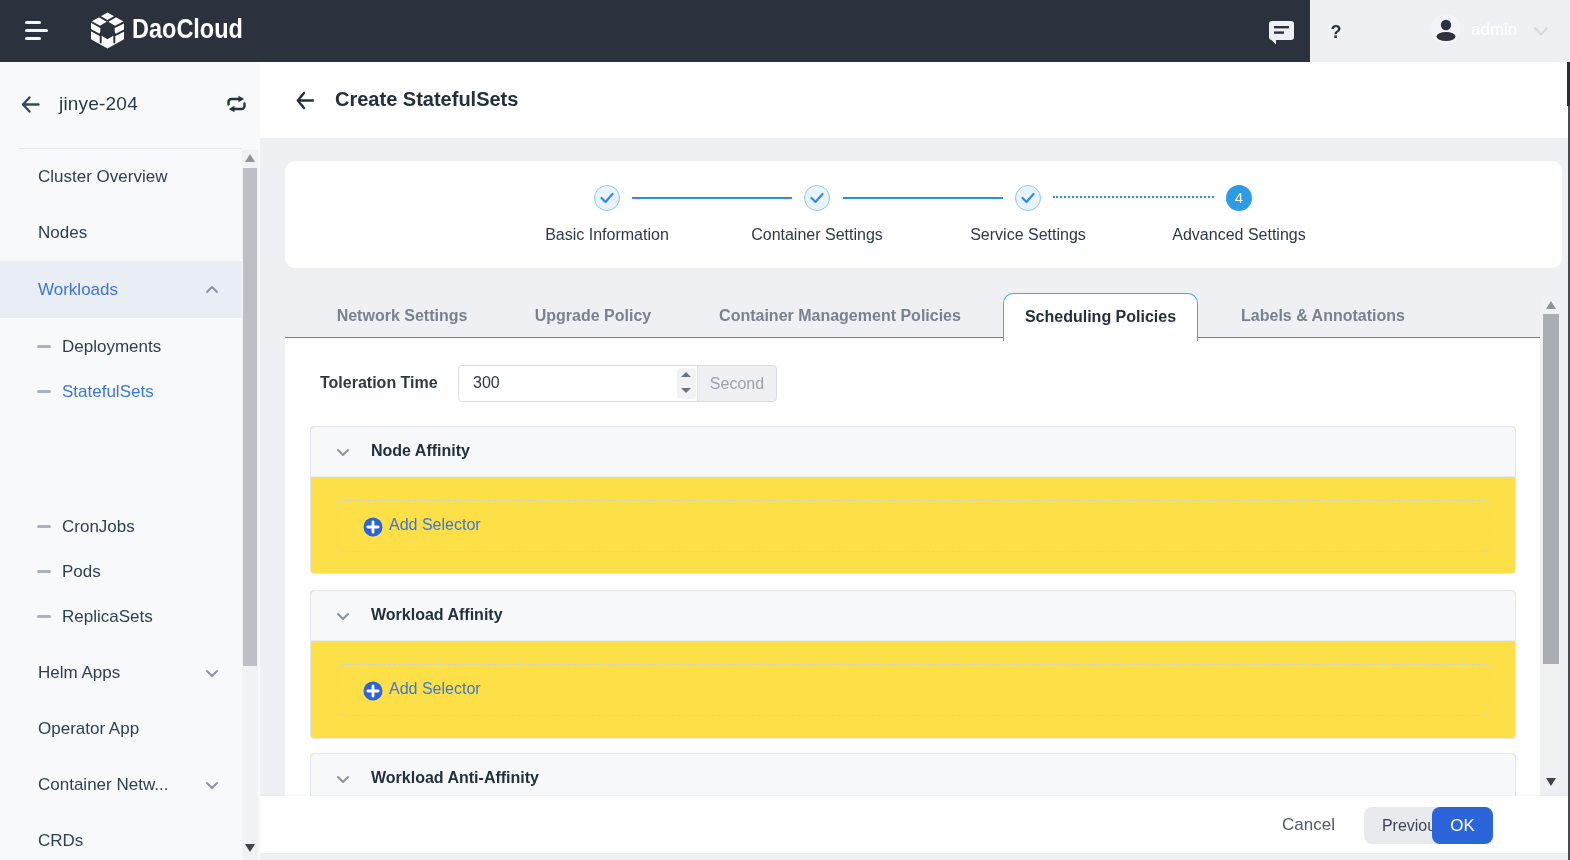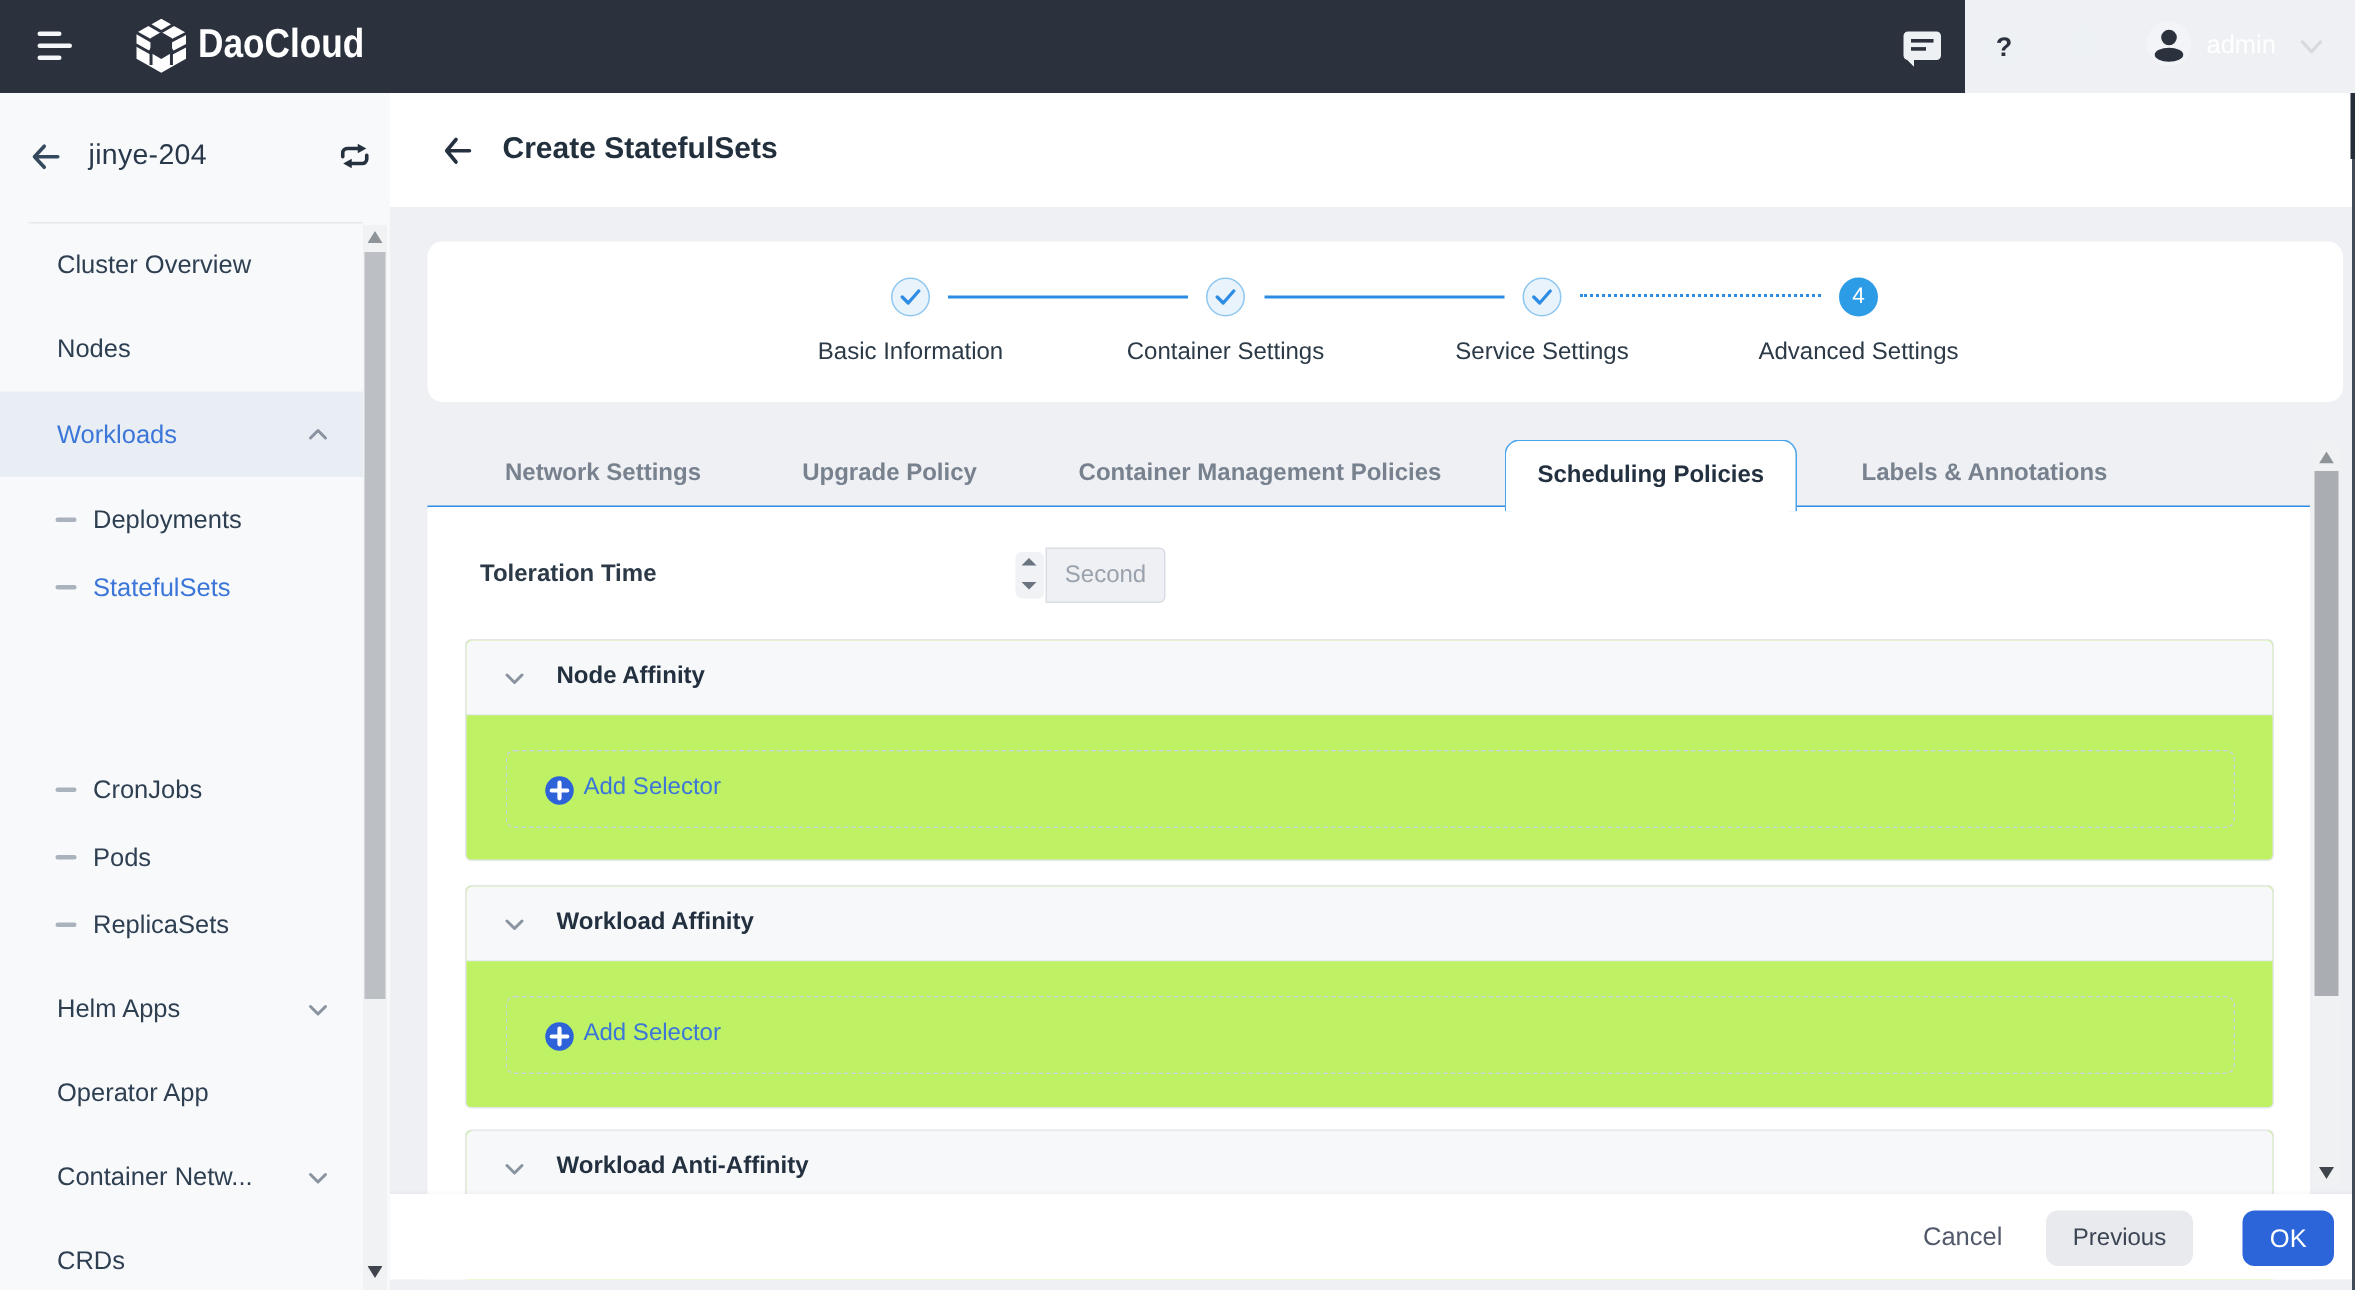--- a/index.html
+++ b/index.html
@@ -207,6 +207,9 @@
 
   <div class="panel">
     <div class="tol-lbl">Toleration Time</div>
+    <div class="num-input">
+        <span class="val">300</span>
+      </div>
     <div class="spin-panel">
         <div class="spin spin-up"></div>
         <div class="spin spin-dn"></div>

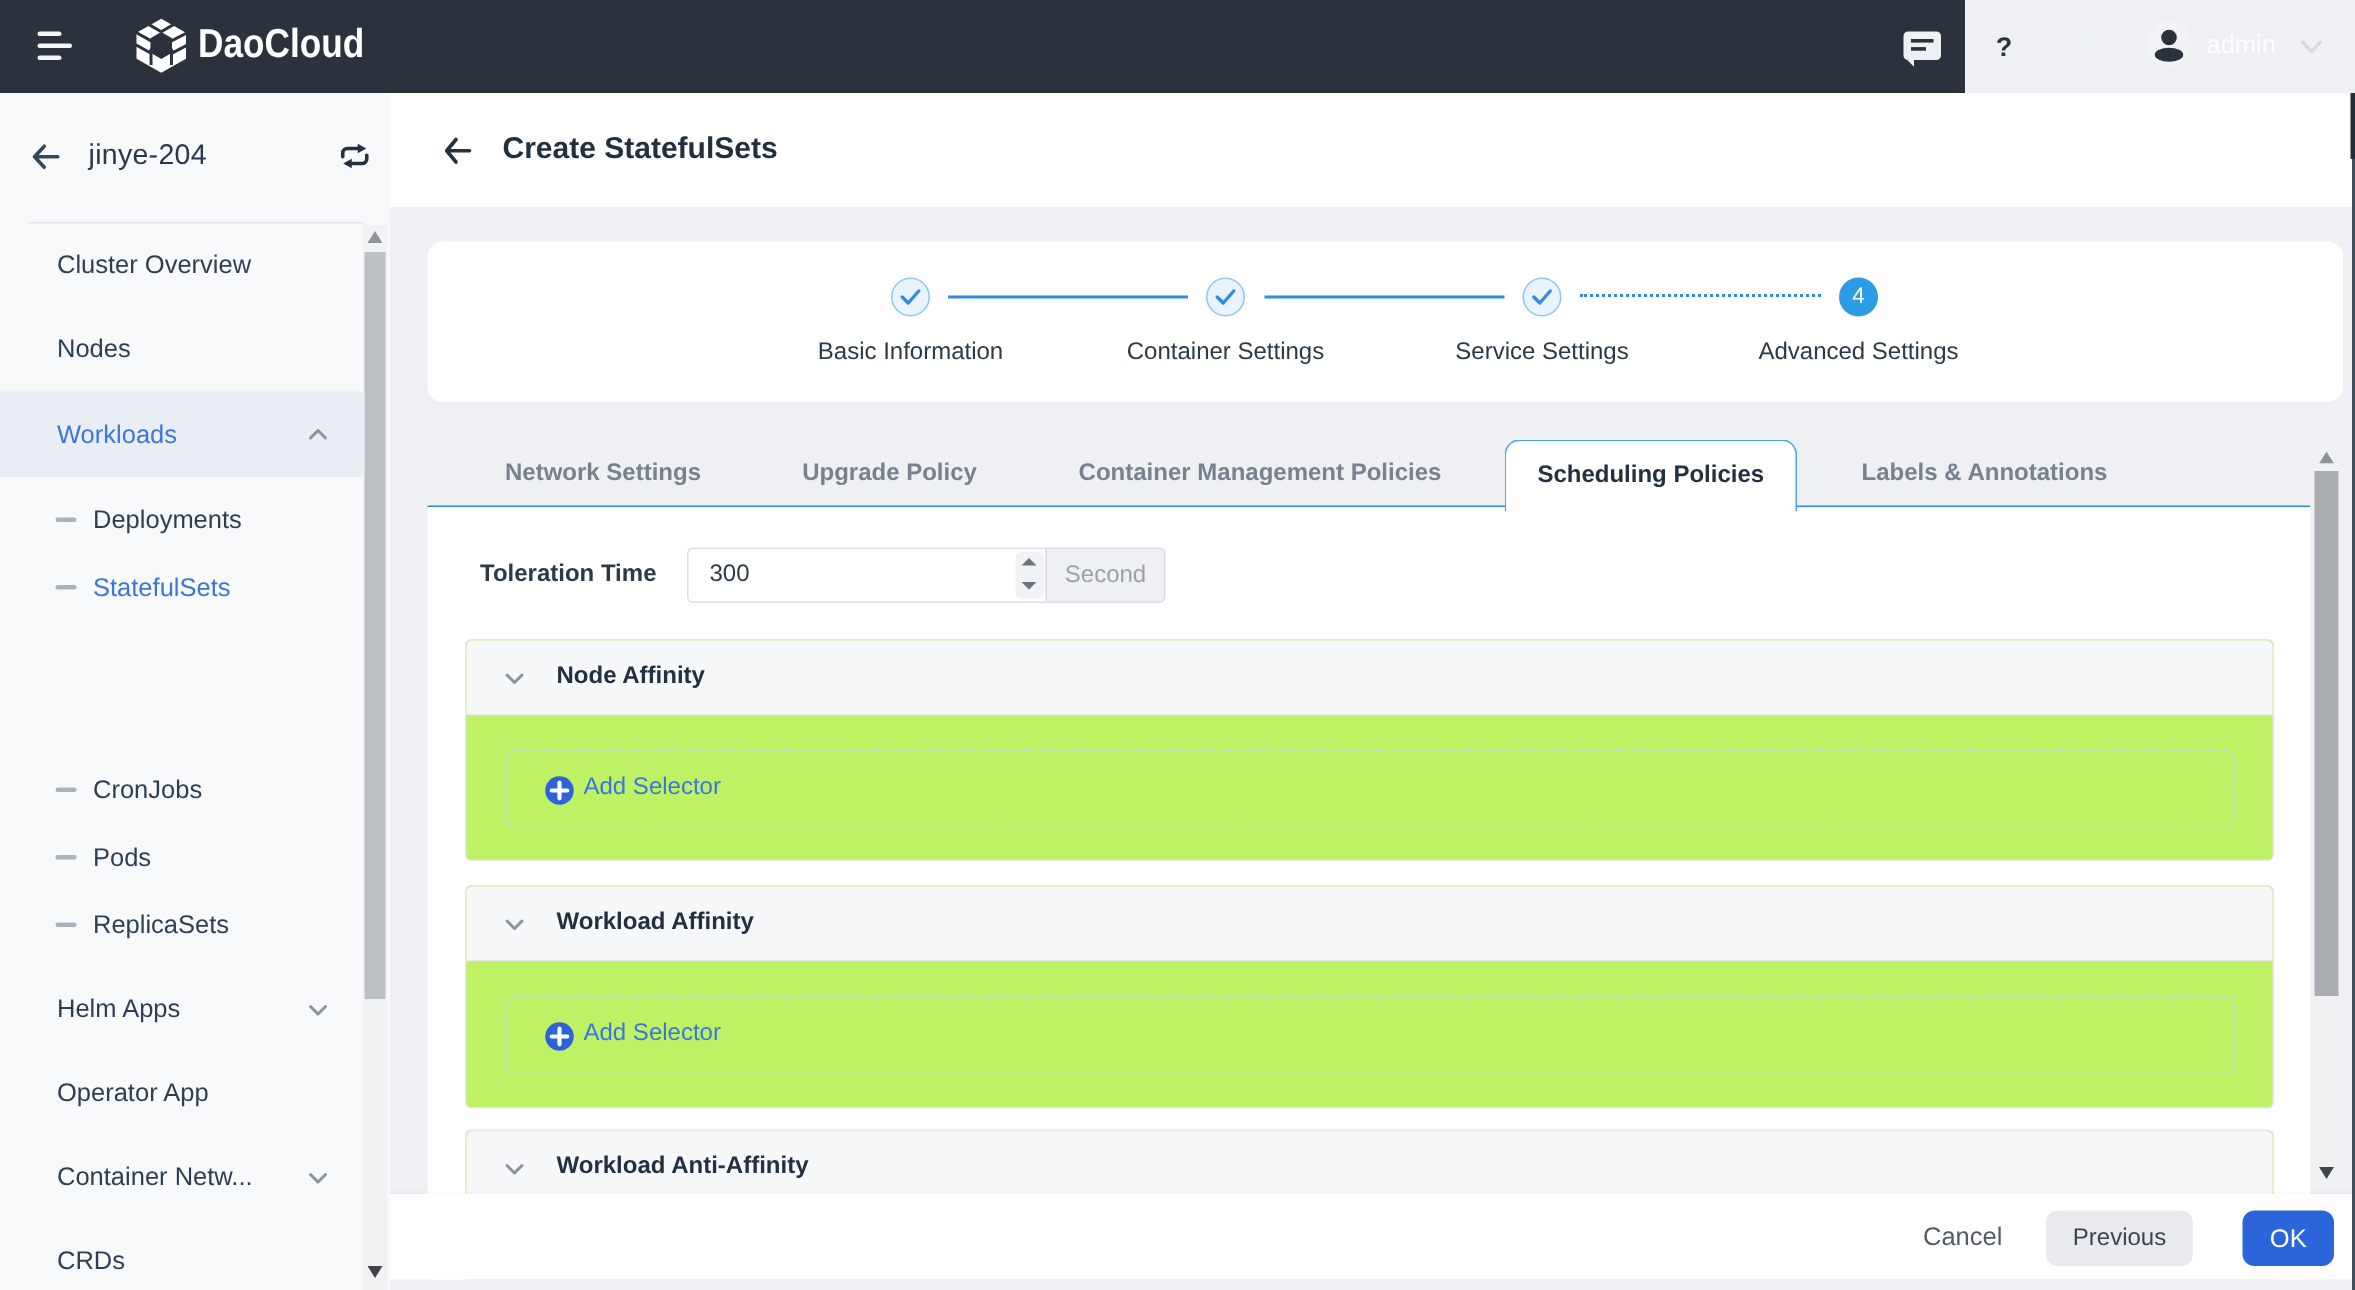--- a/index.html
+++ b/index.html
@@ -65,7 +65,7 @@
 .spin-up { border-bottom:5.5px solid #6a7380; top:4px; }
 .spin-dn { border-top:5.5px solid #6a7380; top:20px; }
 
-.section { position:absolute; left:25px; width:1206px; border:1px solid #e3e6ea; border-radius:4px; background:#bef264; }
+.section { position:absolute; left:25px; width:1206px; border:1px solid #e3e6ea; border-radius:4px; background:#fde047; }
 .sec-head { height:50px; background:#f7f8fa; border-bottom:1px solid #e8ebee; position:relative; border-radius:4px 4px 0 0; }
 .sec-title { position:absolute; left:60px; top:15px; font-size:16px; font-weight:bold; color:#233040; }
 .sec-chev { position:absolute; left:25px; top:19px; }

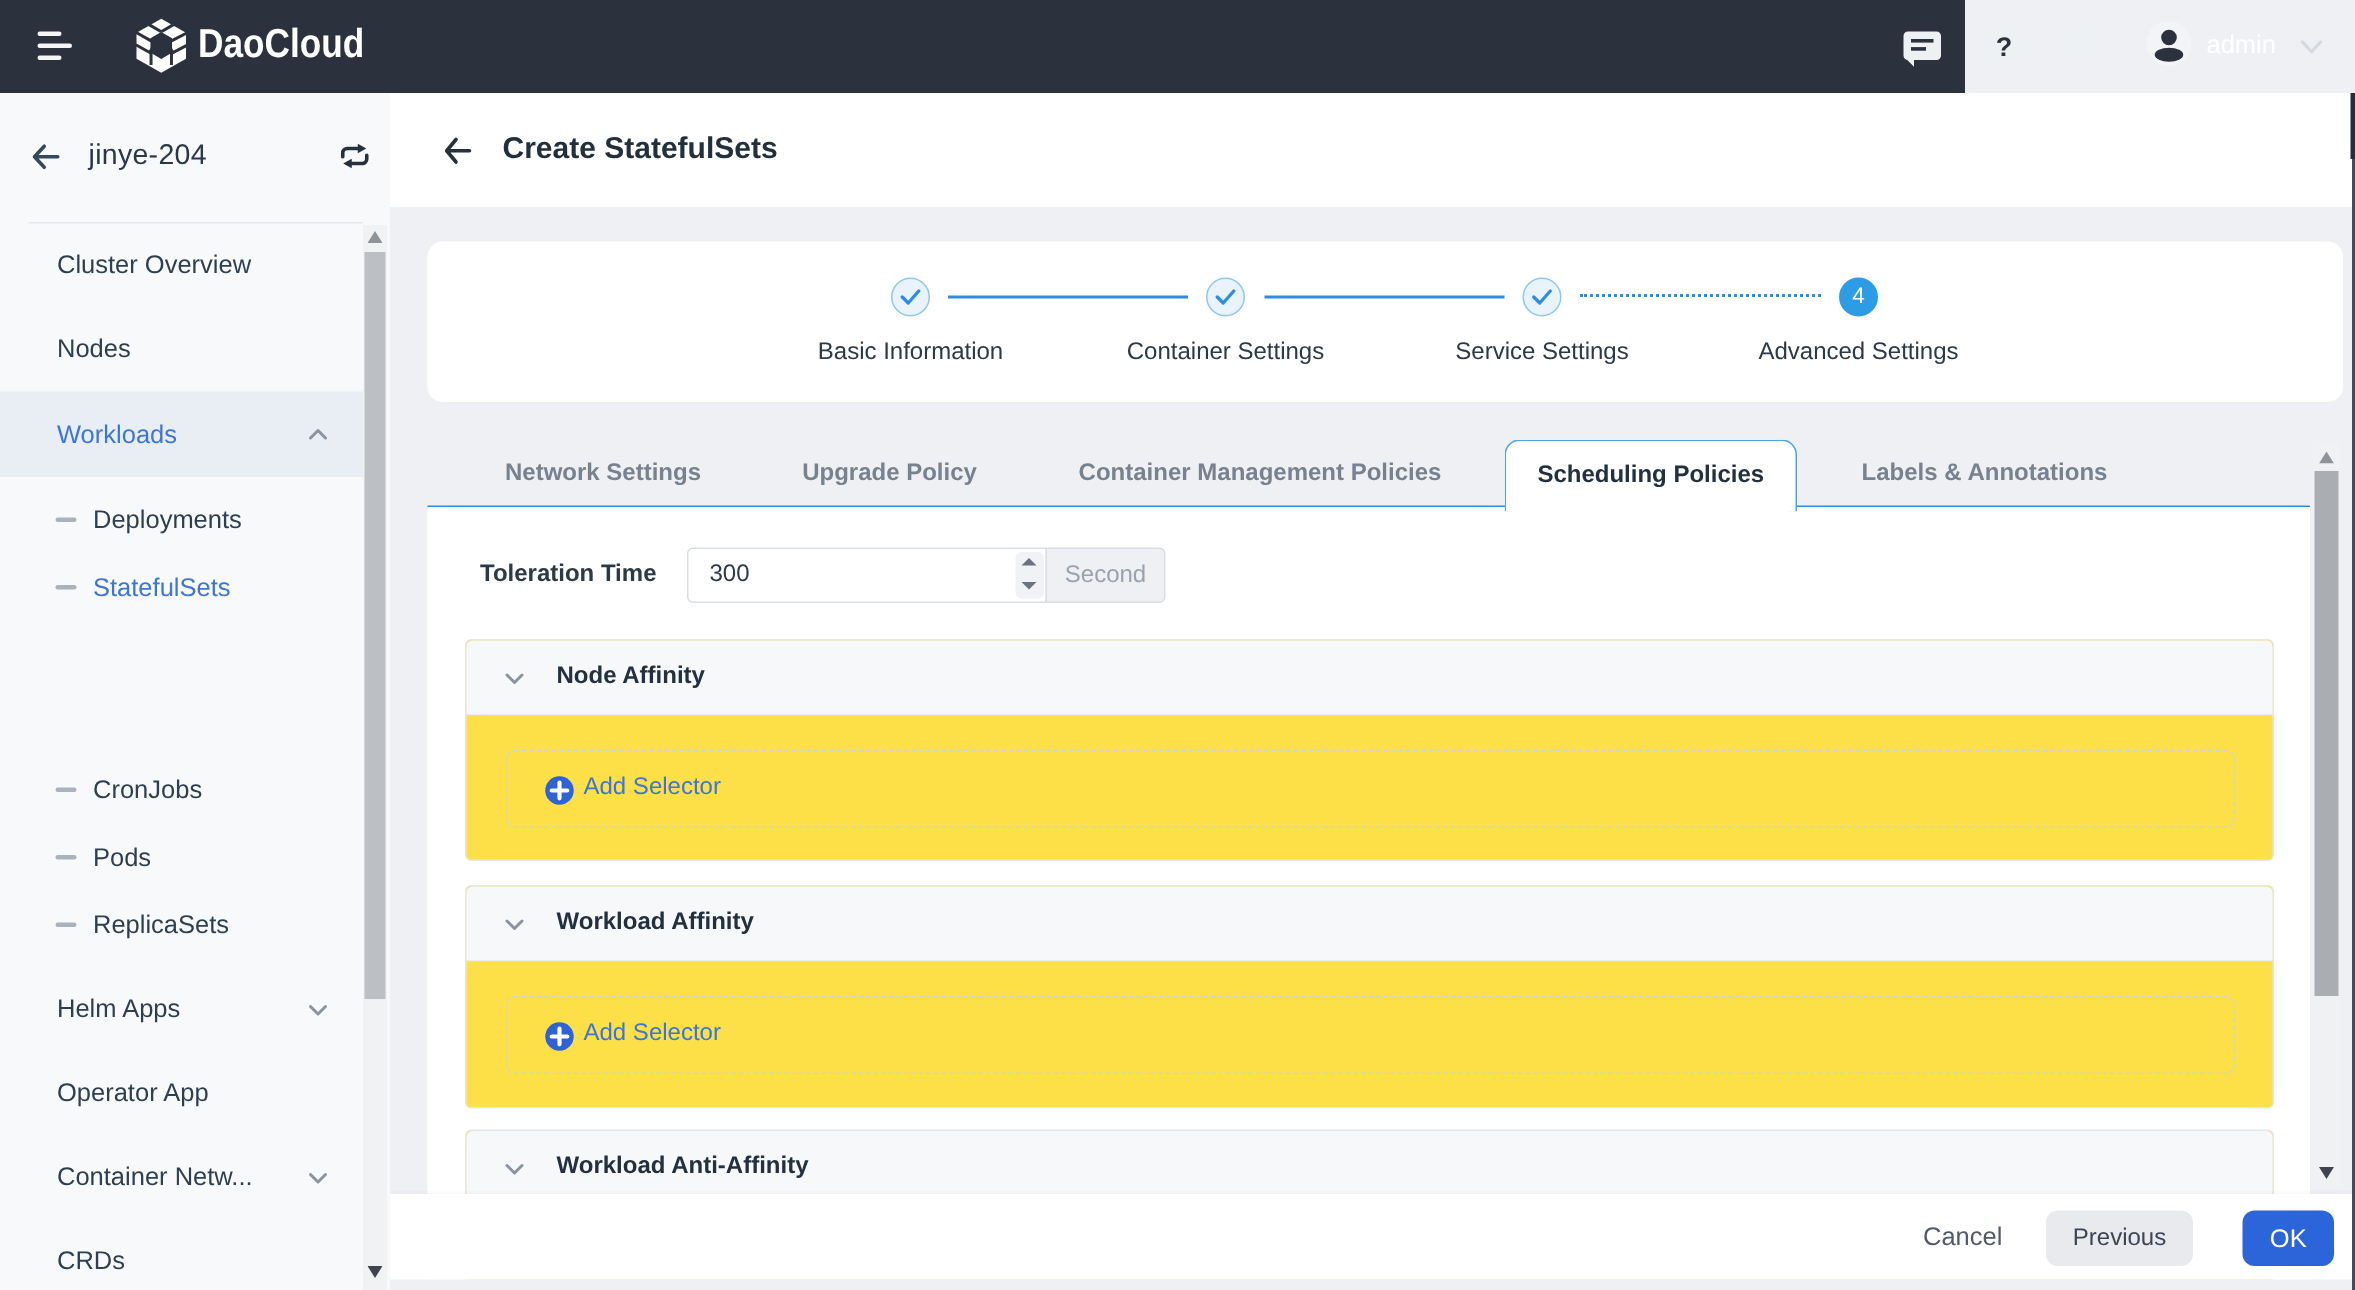--- a/index.html
+++ b/index.html
@@ -80,7 +80,7 @@
 .footer { position:absolute; left:0; top:734px; width:1310px; height:57px; background:#fff; box-shadow:0 -1px 3px rgba(40,50,60,0.05); }
 .cancel { position:absolute; left:1022px; top:19px; font-size:17px; color:#51596a; }
 .btn-prev { position:absolute; left:1104px; top:11px; width:98px; height:37px; background:#e9eaee; border-radius:8px; font-size:16px; color:#3c4553; text-align:center; line-height:37px; }
-.btn-ok { position:absolute; left:1235px; top:11px; width:61px; height:37px; background:#2b65d9; border-radius:8px; font-size:17px; color:#fff; text-align:center; line-height:37px; }
+.btn-ok { position:absolute; left:1172px; top:11px; width:61px; height:37px; background:#2b65d9; border-radius:8px; font-size:17px; color:#fff; text-align:center; line-height:37px; }
 .redge { position:absolute; left:1568px; top:62px; width:2px; height:798px; background:#414b5a; z-index:60; }
 .redge-top { position:absolute; left:1567px; top:62px; width:3px; height:44px; background:#272d38; z-index:61; }
 </style>

